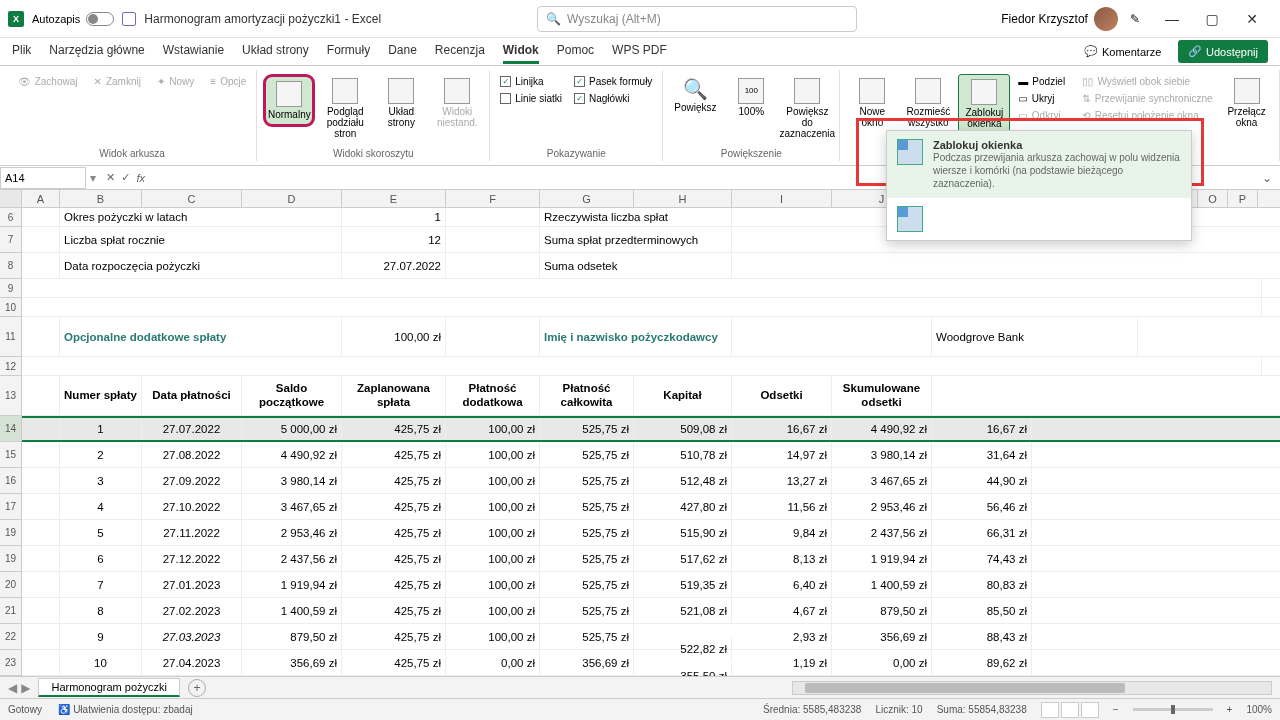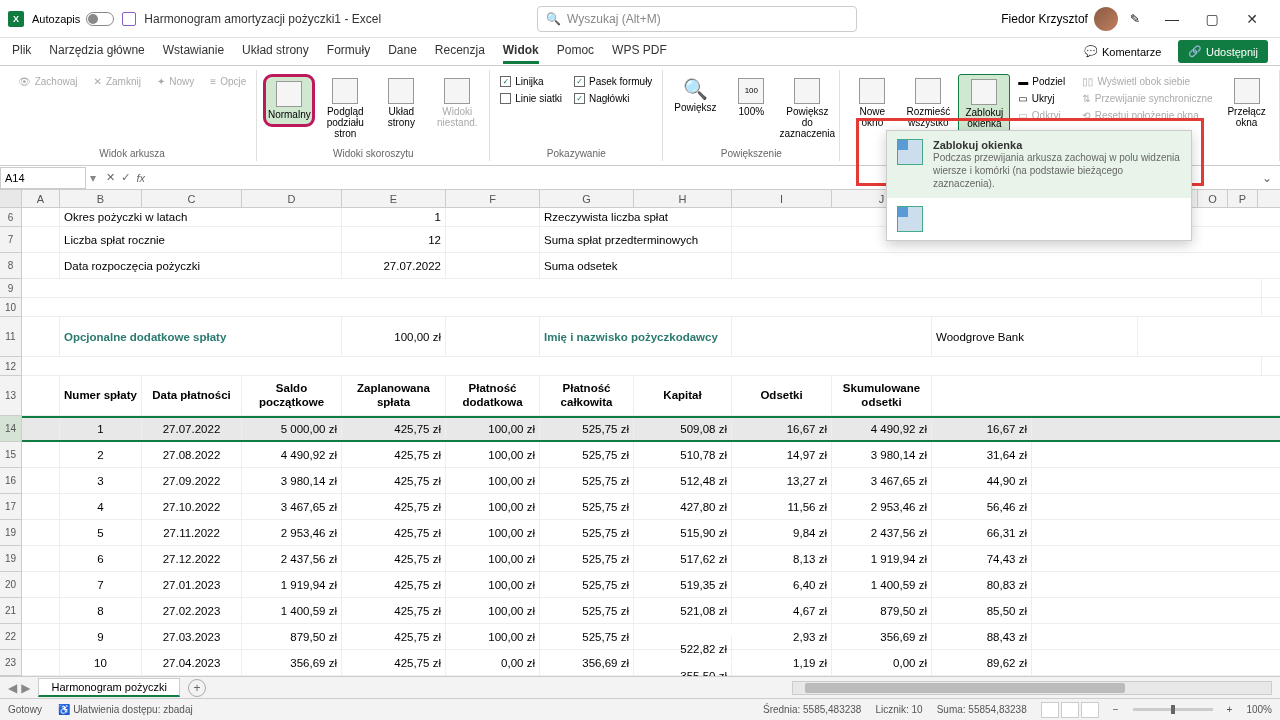--- a/index.html
+++ b/index.html
@@ -455,7 +455,7 @@
         <div class="grid-row" style="height: 26px;">
           <div class="cell " style="width: 38px; height: 100%;"></div>
           <div class="cell center" style="width: 82px; height: 100%;">9</div>
-          <div class="cell center" style="width: 100px; height: 100%;">27.03.2023</div>
+          <div class="cell center" style="width: 100px; height: 100%; font-style: italic;">27.03.2023</div>
           <div class="cell right" style="width: 100px; height: 100%;">879,50 zł</div>
           <div class="cell right" style="width: 104px; height: 100%;">425,75 zł</div>
           <div class="cell right" style="width: 94px; height: 100%;">100,00 zł</div>

